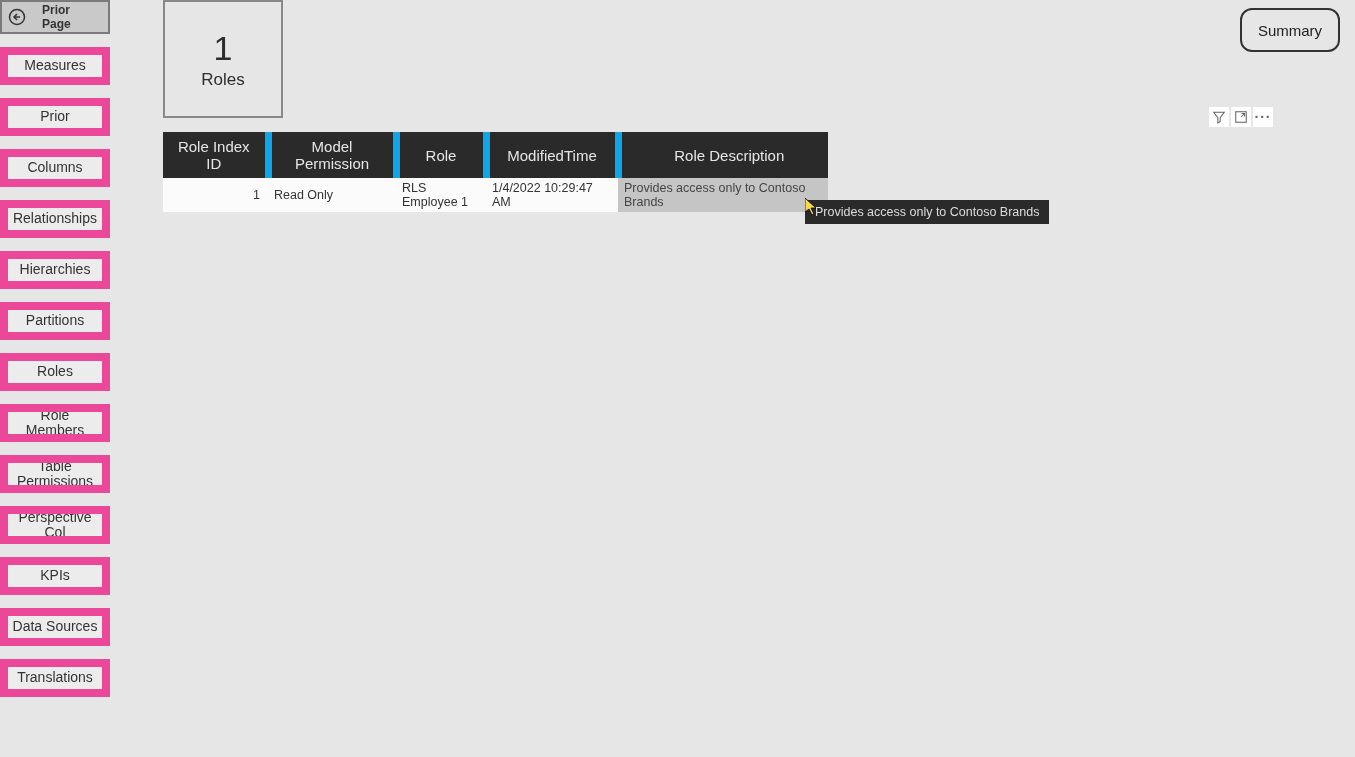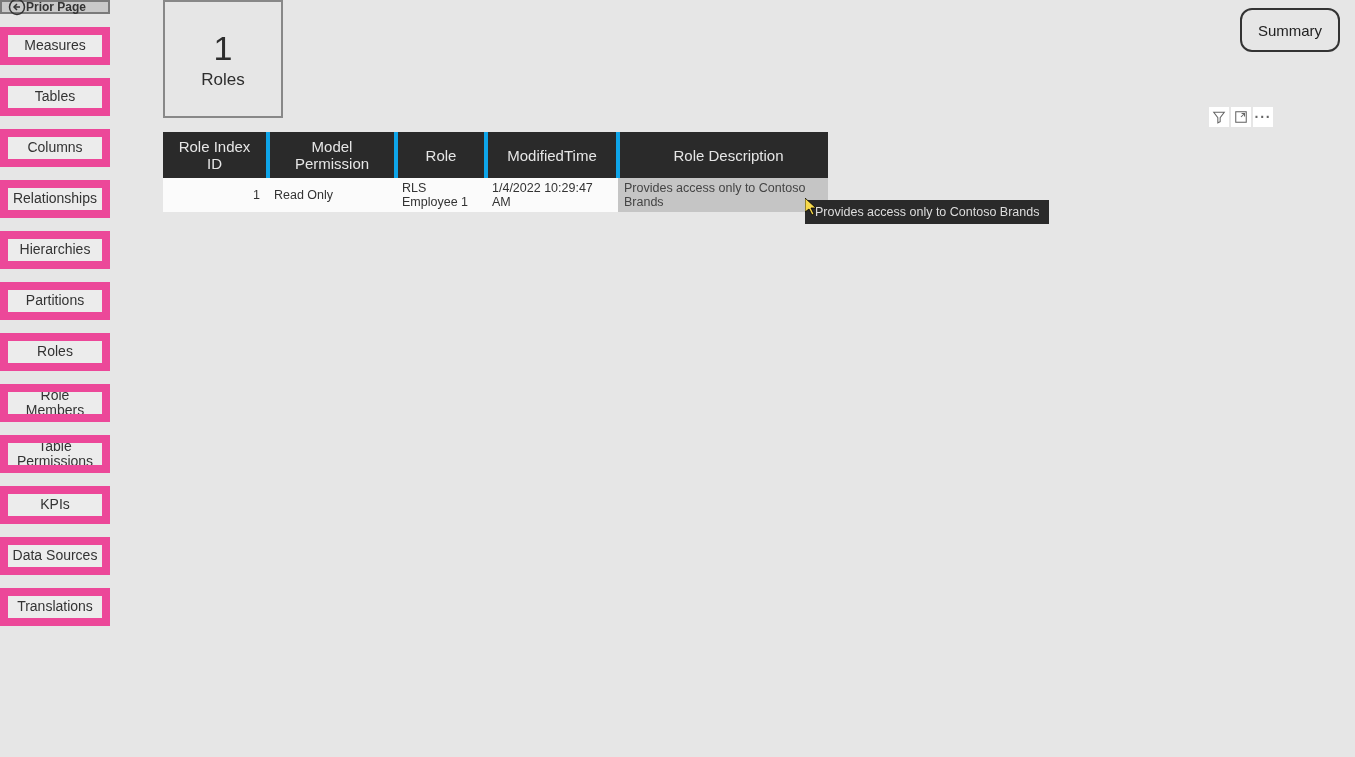--- a/index.html
+++ b/index.html
@@ -25,10 +25,10 @@
   .prior-page {
     display: flex;
     align-items: center;
-    gap: 0;
+    gap: 16px;
     background: #c9c9c9;
     border: 2px solid #7a7a7a;
-    height: 14px;
+    height: 34px;
     padding: 0 6px;
     cursor: pointer;
     font-weight: bold;

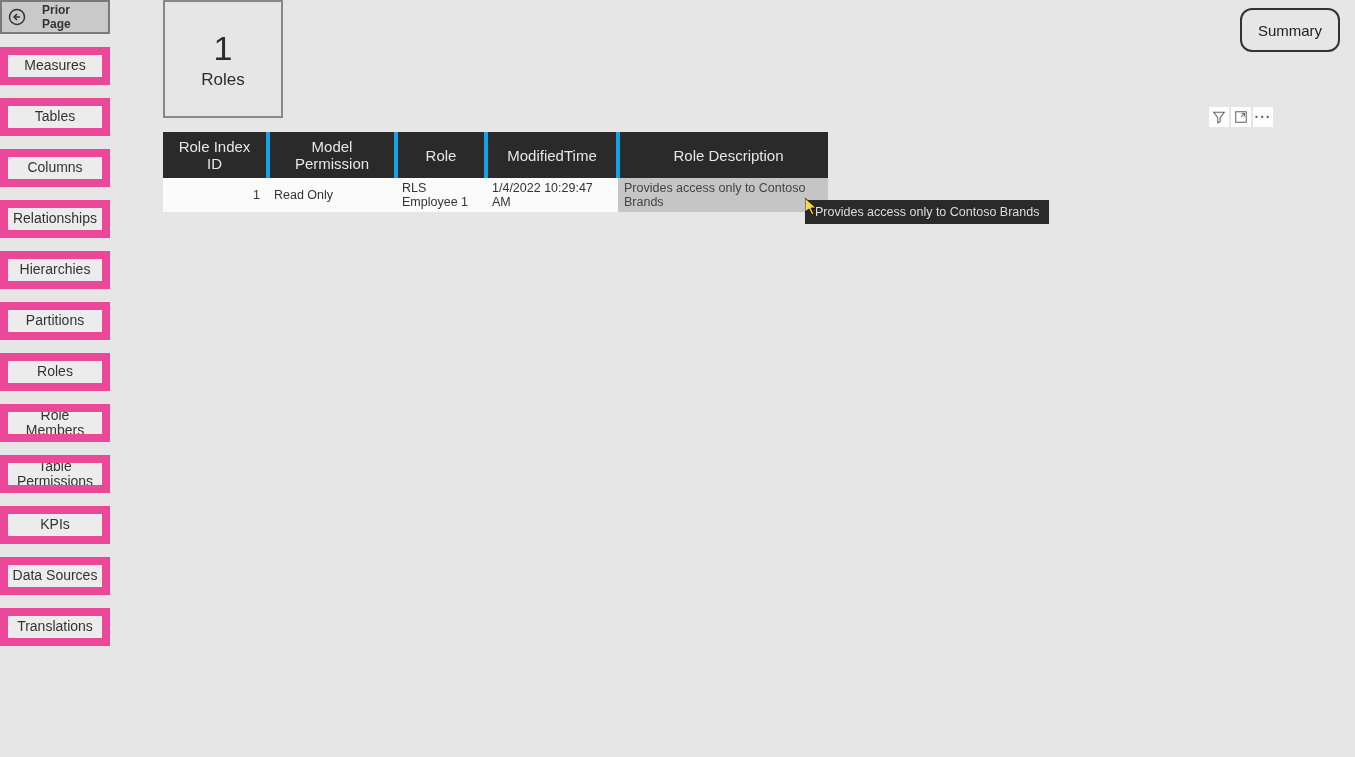--- a/index.html
+++ b/index.html
@@ -180,7 +180,7 @@
       <span>Measures</span>
     </div>
   <div class="nav-button">
-      <span>Tables</span>
+      <span>Prior</span>
     </div>
   <div class="nav-button">
       <span>Columns</span>

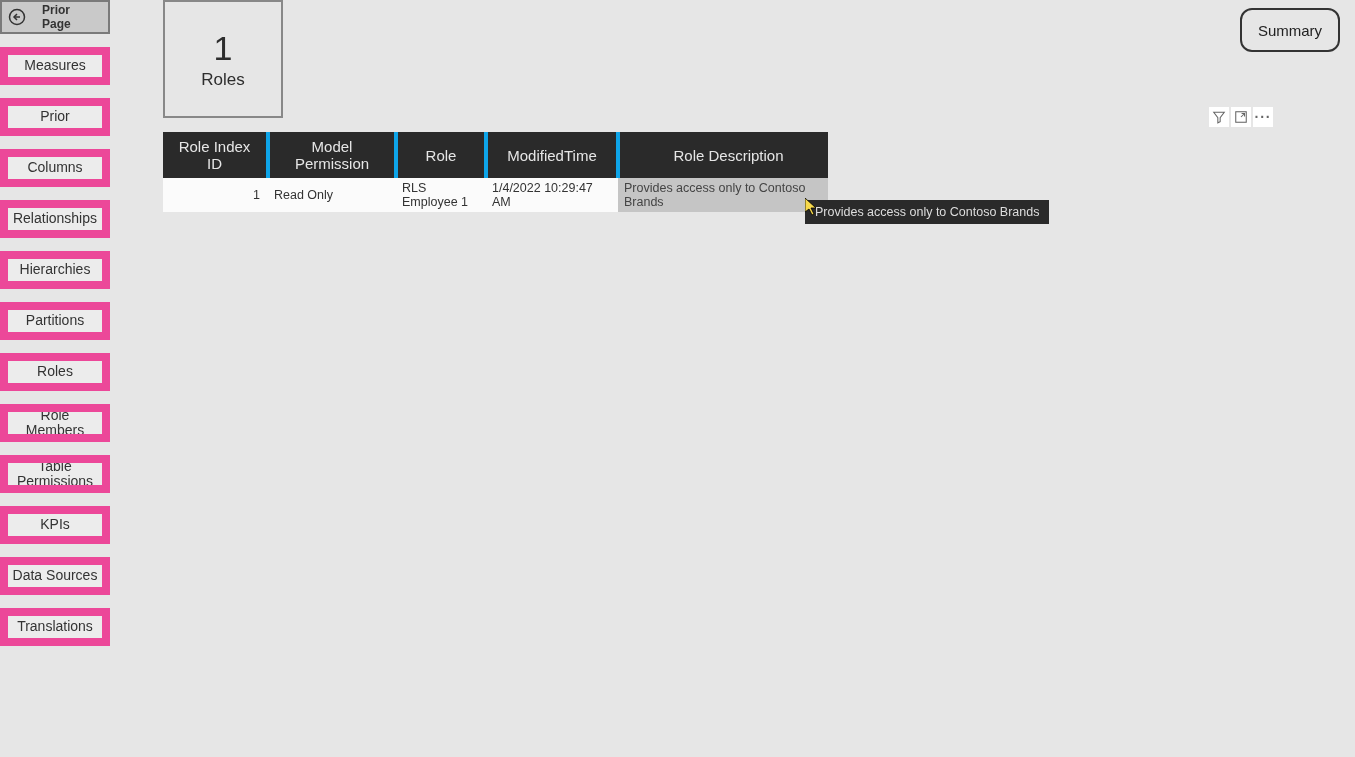--- a/index.html
+++ b/index.html
@@ -124,7 +124,7 @@
     font-weight: 400;
     font-size: 15px;
     padding: 6px 8px;
-    border-right: 4px solid #0ea5e9;
+    border-right: 7px solid #0ea5e9;
     text-align: center;
   }
   thead th:last-child { border-right: none; padding-left: 17px; }

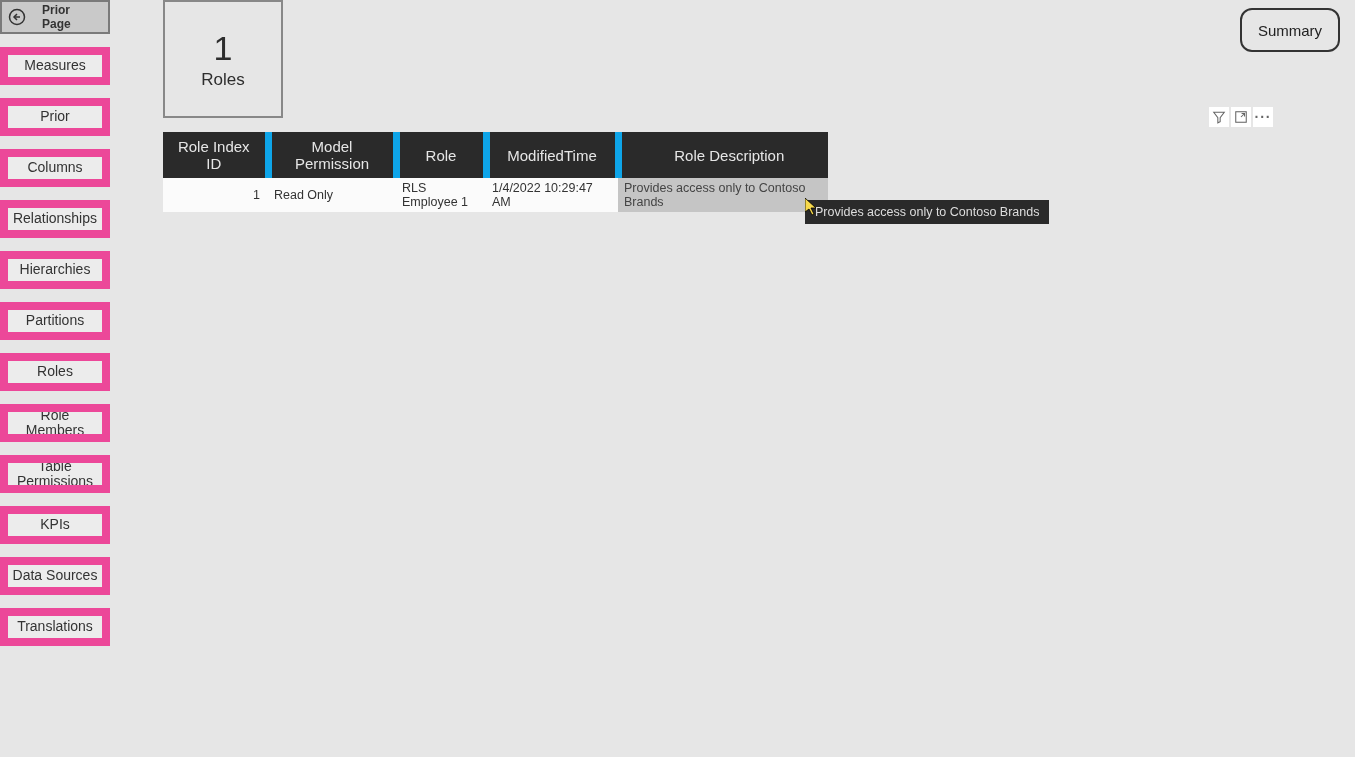--- a/index.html
+++ b/index.html
@@ -202,6 +202,9 @@
     </div>
   <div class="nav-button">
       <span>Table Permissions</span>
+    </div>
+  <div class="nav-button">
+      <span>Perspective Col</span>
     </div>
   <div class="nav-button">
       <span>KPIs</span>

